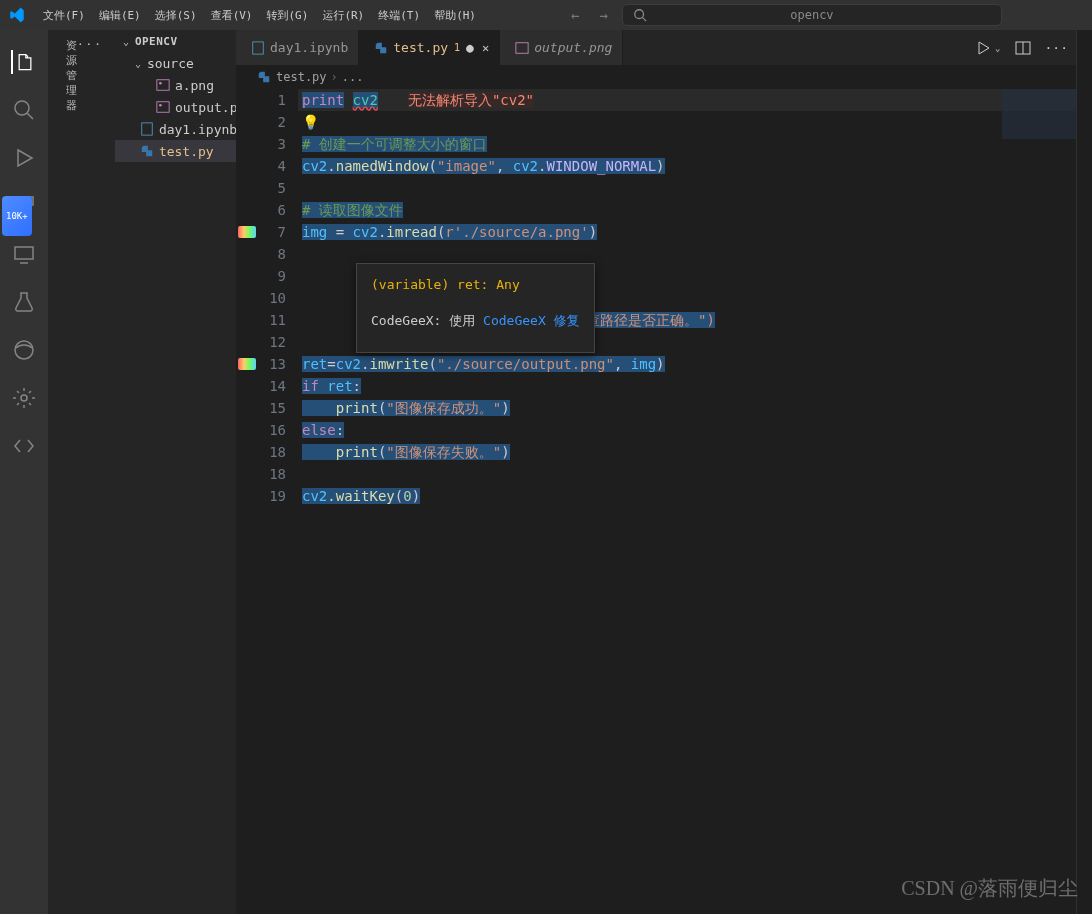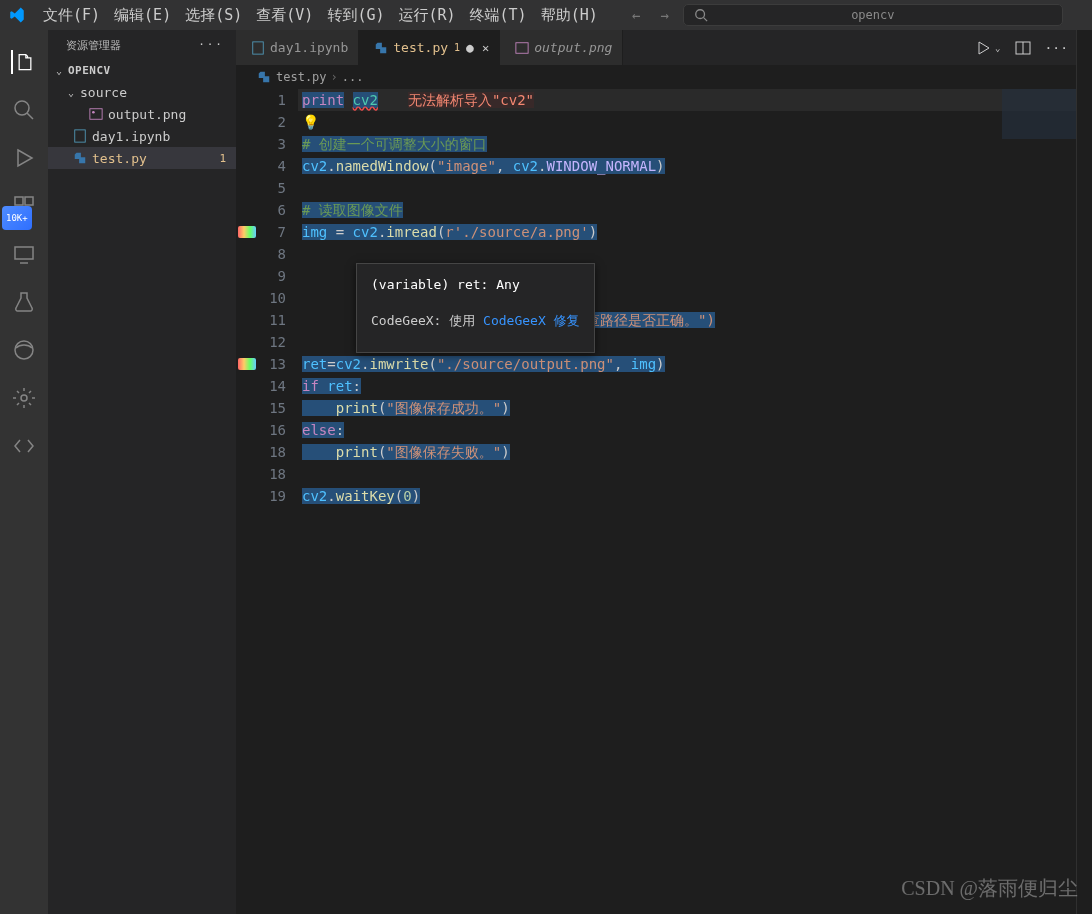--- a/index.html
+++ b/index.html
@@ -21,7 +21,7 @@
   padding: 0 8px;
 }
 .vs-logo { width: 18px; height: 18px; margin-right: 10px; }
-.menu-item { padding: 0 7px; cursor: pointer; font-size: 15px; }
+.menu-item { padding: 0 7px; cursor: pointer; font-size: 11px; }
 .titlebar-center { flex: 1; display: flex; justify-content: center; align-items: center; gap: 8px; }
 .nav-arrow { color: #777; padding: 0 6px; font-size: 14px; }
 .search-box {

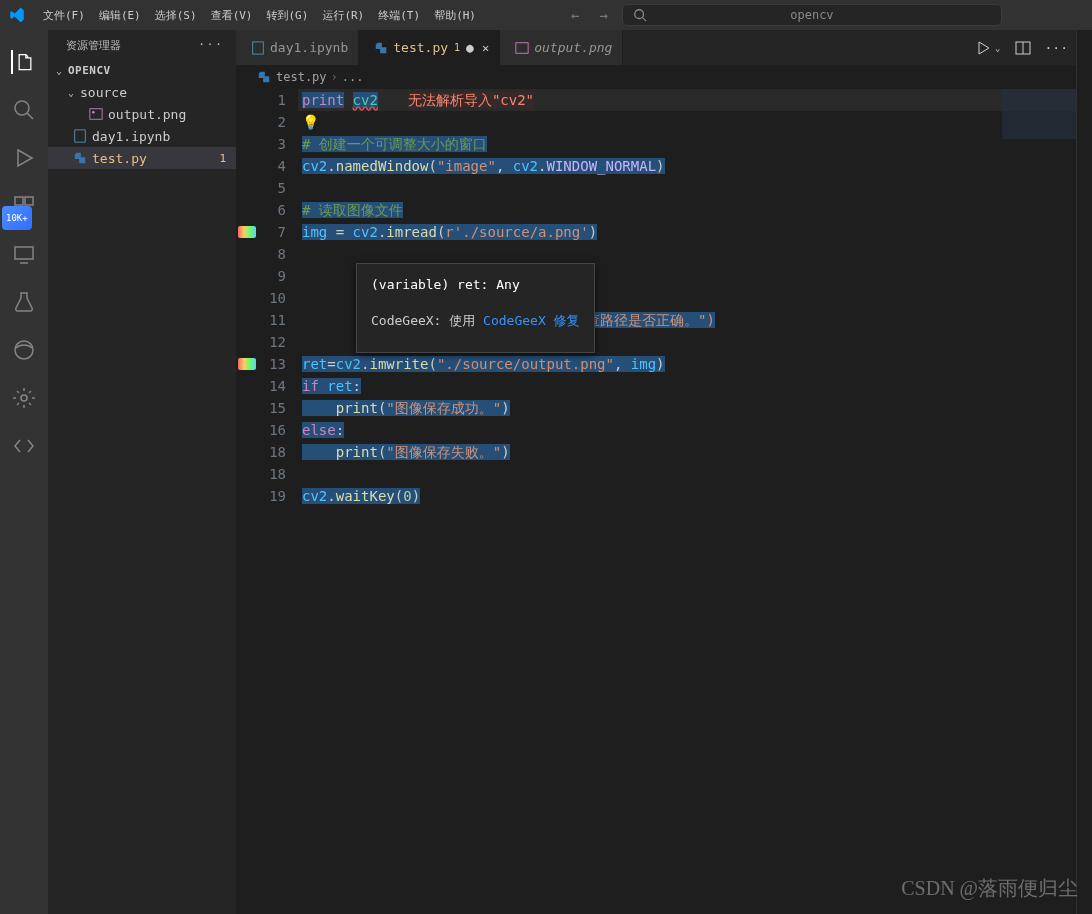--- a/index.html
+++ b/index.html
@@ -62,7 +62,7 @@
   width: 188px;
   background: #252526;
   display: flex;
-  flex-direction: column;
+  flex-direction: row;
 }
 .sidebar-header {
   padding: 8px 12px 6px 18px;

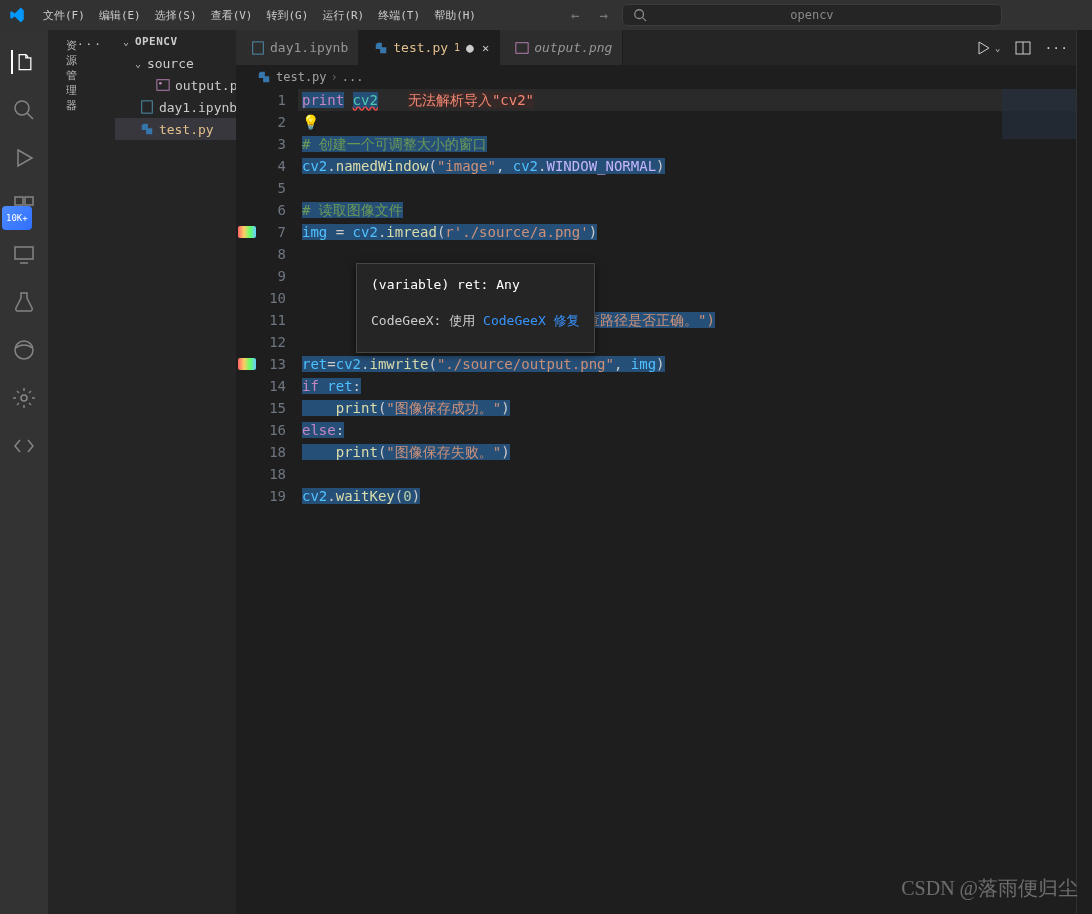--- a/index.html
+++ b/index.html
@@ -282,6 +282,15 @@
               <circle cx="5" cy="6" r="1.5" fill="#c586c0"></circle>
             </svg>
           </span>
+        <span>a.png</span>
+      </div>
+      <div class="tree-row indent2">
+        <span class="file-icon">
+            <svg width="14" height="14" viewBox="0 0 16 16">
+              <rect x="1" y="2" width="14" height="12" fill="none" stroke="#c586c0"></rect>
+              <circle cx="5" cy="6" r="1.5" fill="#c586c0"></circle>
+            </svg>
+          </span>
         <span>output.png</span>
       </div>
       <div class="tree-row indent1">

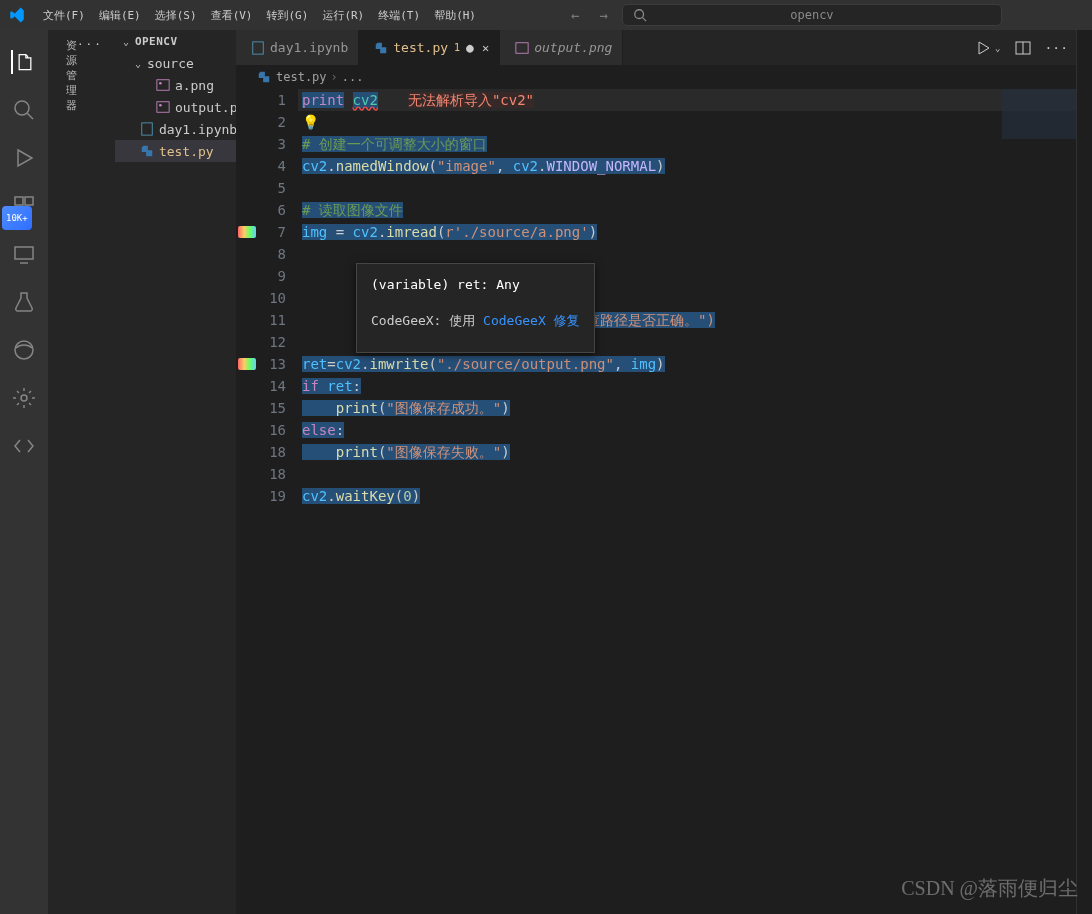--- a/index.html
+++ b/index.html
@@ -52,11 +52,11 @@
   background: linear-gradient(135deg,#4f8cff,#2f6fff);
   color: #fff;
   font-size: 9px;
-  padding: 7px 4px;
+  padding: 15px 4px;
   border-radius: 4px;
   position: absolute;
   left: 2px;
-  top: 206px;
+  top: 196px;
 }
 .sidebar {
   width: 188px;

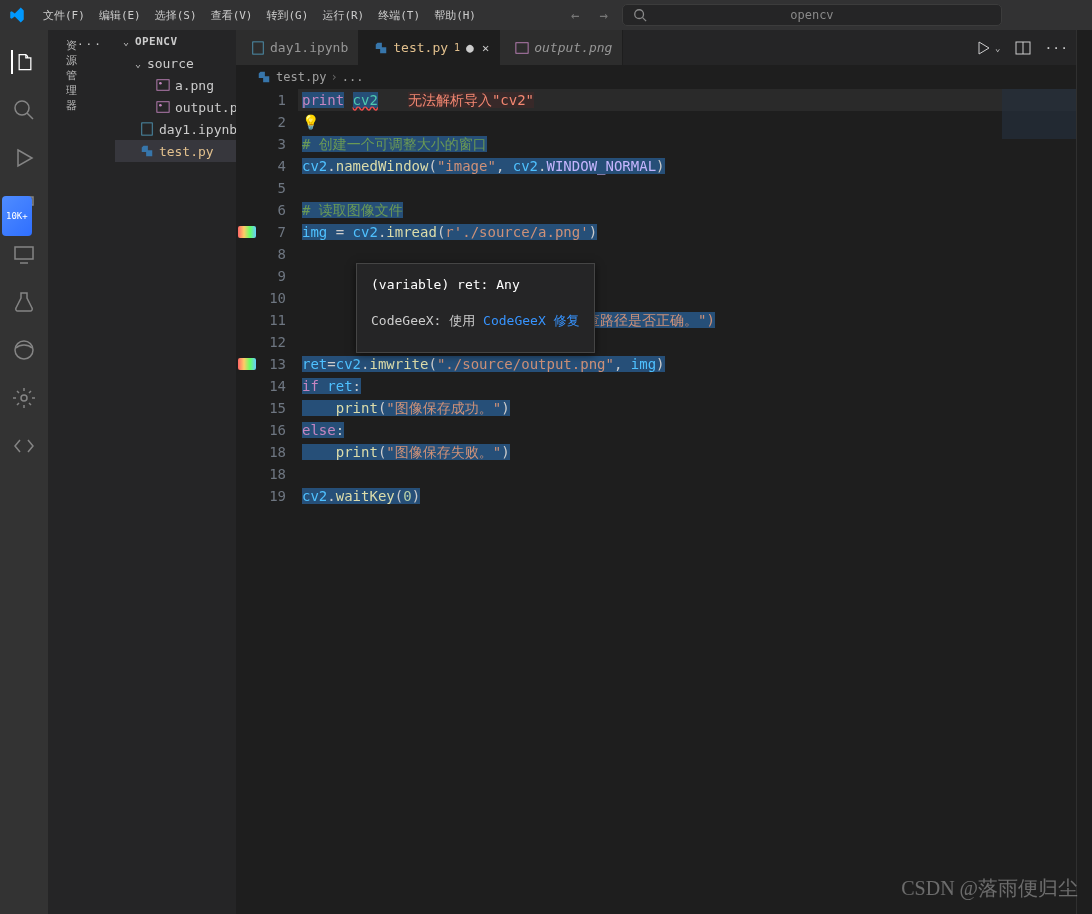--- a/index.html
+++ b/index.html
@@ -146,7 +146,7 @@
   z-index: 10;
   box-shadow: 0 2px 8px rgba(0,0,0,0.6);
 }
-.hover-tip .t1 { color: #ffffff; font-family: Consolas, monospace; margin-bottom: 14px; }
+.hover-tip .t1 { color: #eab308; font-family: Consolas, monospace; margin-bottom: 14px; }
 .hover-tip .t2 { color: #cccccc; margin-bottom: 10px; }
 .hover-tip .link { color: #3794ff; }
 .hover-tip .t3 { color: #cccccc; }

